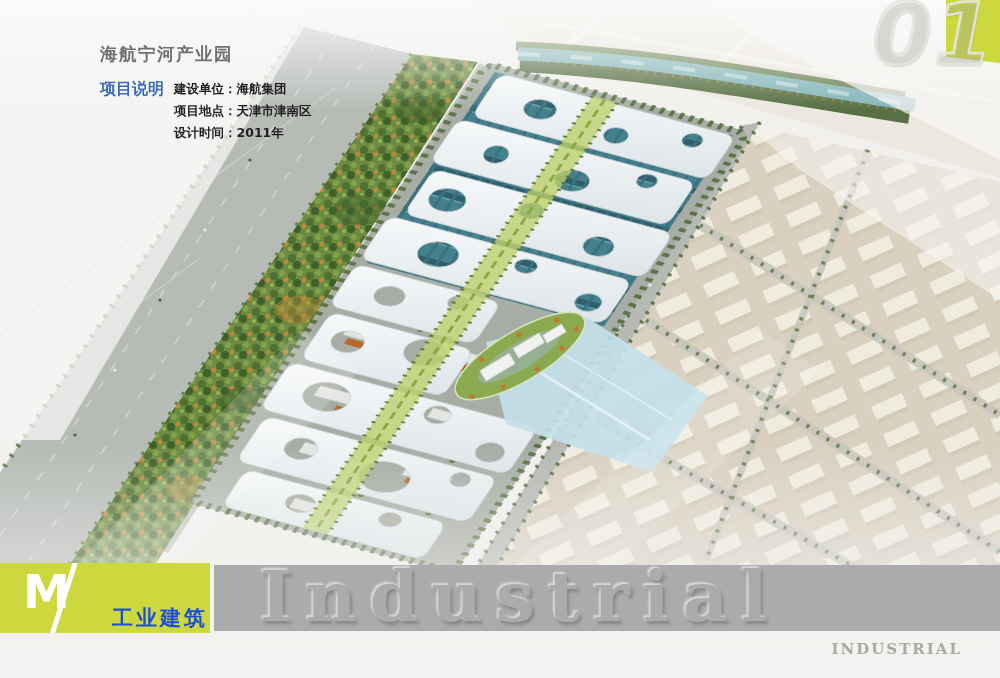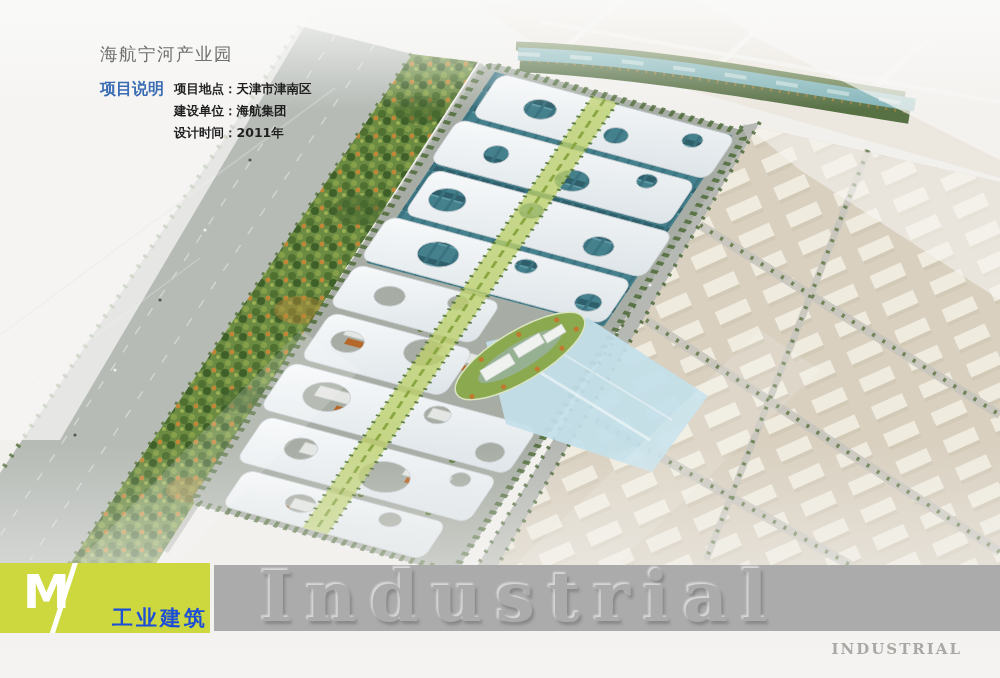--- a/index.html
+++ b/index.html
@@ -13,7 +13,7 @@
   
   .title{
     position:absolute; left:100px; top:42px; z-index:2;
-    font-size:17.5px; font-weight:normal; letter-spacing:1.5px; color:#707070;
+    font-size:17.5px; font-weight:bold; letter-spacing:1.5px; color:#707070;
   }
   .info{position:absolute; left:100px; top:81px; z-index:2; display:flex;}
   .info-label{

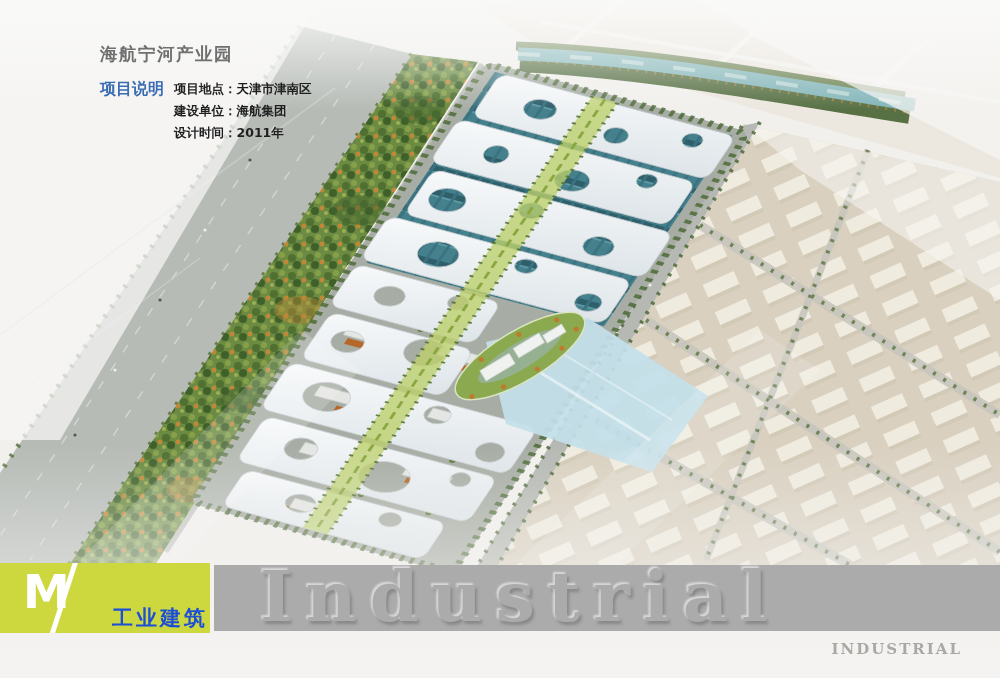--- a/index.html
+++ b/index.html
@@ -283,6 +283,10 @@
     </div>
   </div>
 
+  <div class="page-num">
+    <div class="corner-box"></div>
+    <div class="digits"><span>0</span><span>1</span></div>
+  </div>
 
   <div class="footer">
     <div class="logo-box">

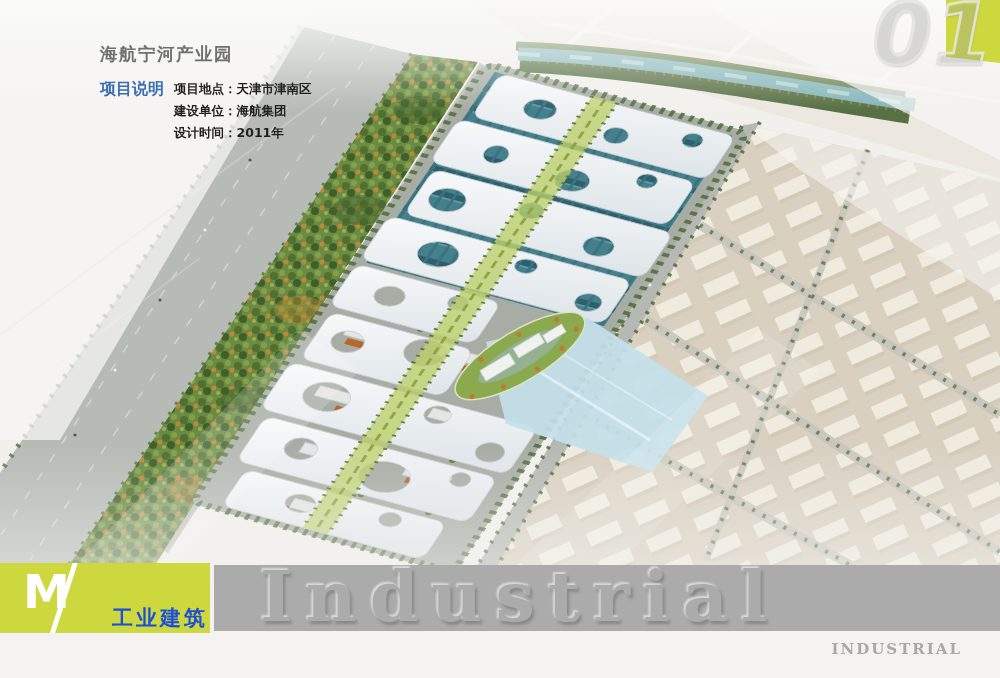--- a/index.html
+++ b/index.html
@@ -272,10 +272,10 @@
     <div class="info-label">项目说明</div>
     <div class="info-rows">
       <div class="info-row">
-        <span class="lbl">项目地点：</span><span class="val">天津市津南区</span>
+        <span class="lbl">建设单位：</span><span class="val">海航集团</span>
       </div>
       <div class="info-row">
-        <span class="lbl">建设单位：</span><span class="val">海航集团</span>
+        <span class="lbl">项目地点：</span><span class="val">天津市津南区</span>
       </div>
       <div class="info-row">
         <span class="lbl">设计时间：</span><span class="val">2011年</span>

